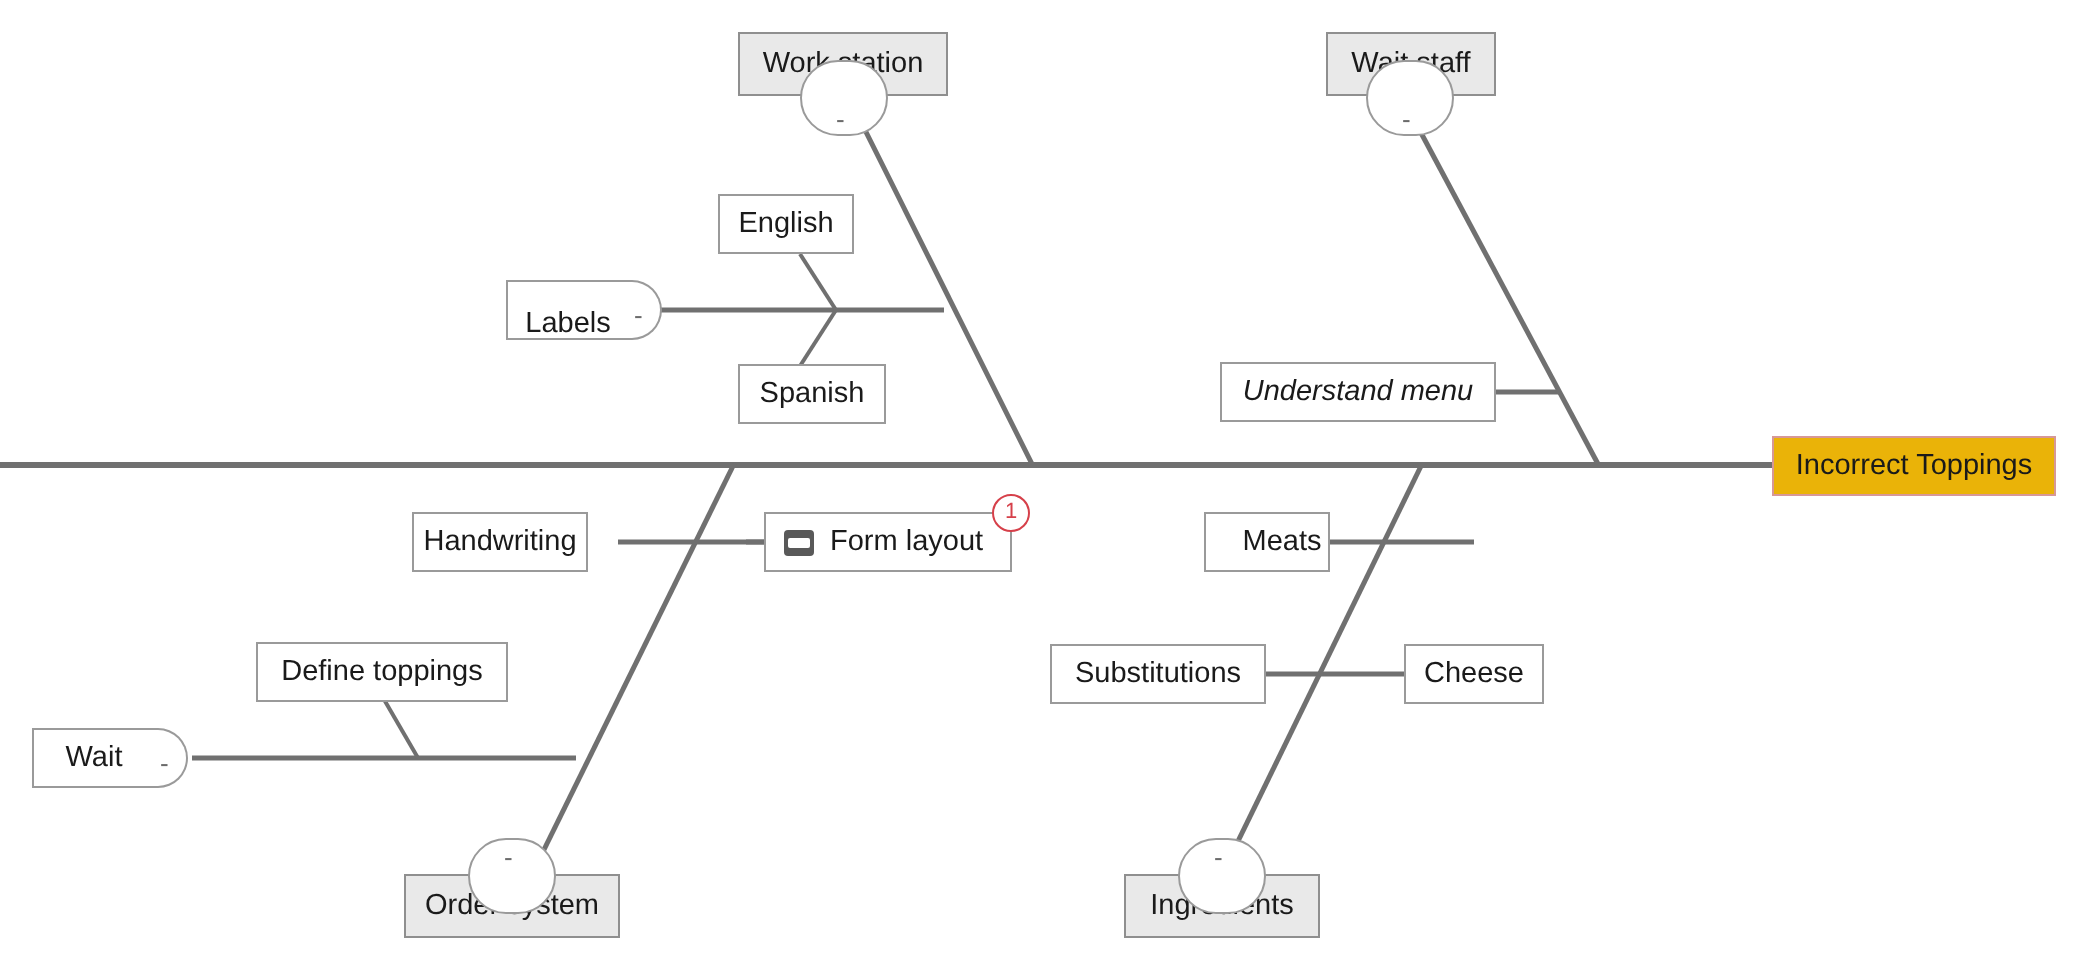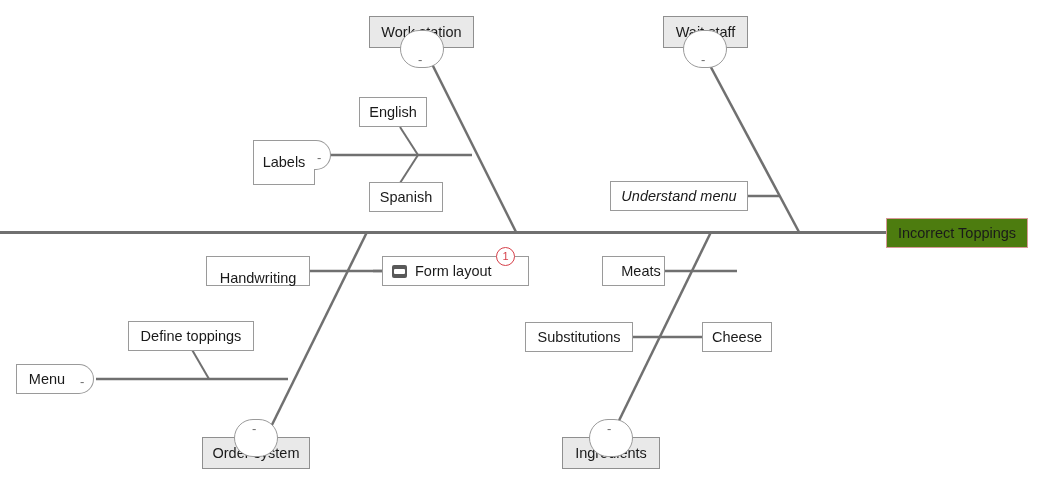--- a/index.html
+++ b/index.html
@@ -220,7 +220,7 @@
     <span>Incorrect Toppings</span>
   </div>
 
-  <div class="node" style="left:253px; top:140px; width:62px; height:45px;">
+  <div class="node" style="left:253px; top:140px; width:62px; height:30px;align-items:flex-end;">
     <span>Labels</span>
   </div>
   <div class="collapse right" style="left:314px; top:140px;">

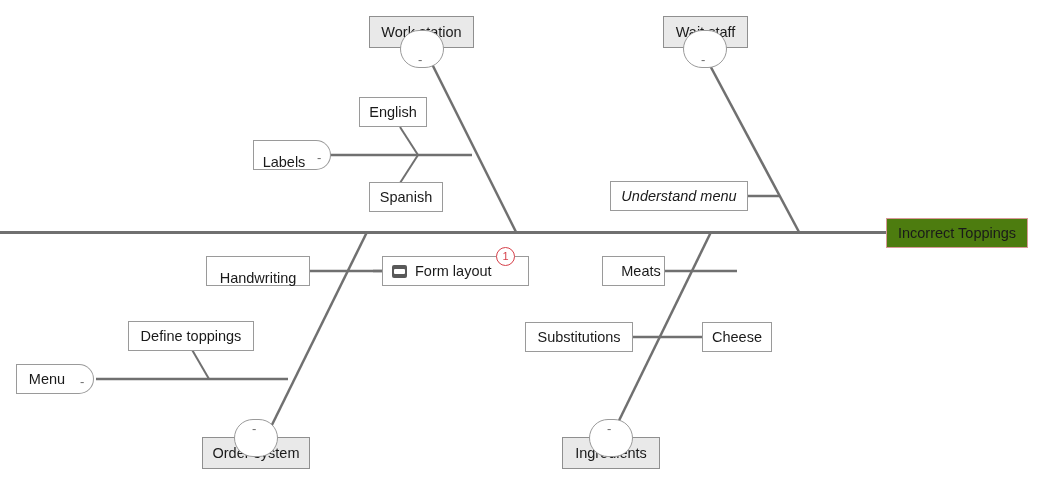--- a/index.html
+++ b/index.html
@@ -43,7 +43,7 @@
     border-color: #8f8f8f;
   }
   .node.effect {
-    background: #4d7c0f;
+    background: #eab308;
     border-color: #d79897;
   }
   .node.with-icon {

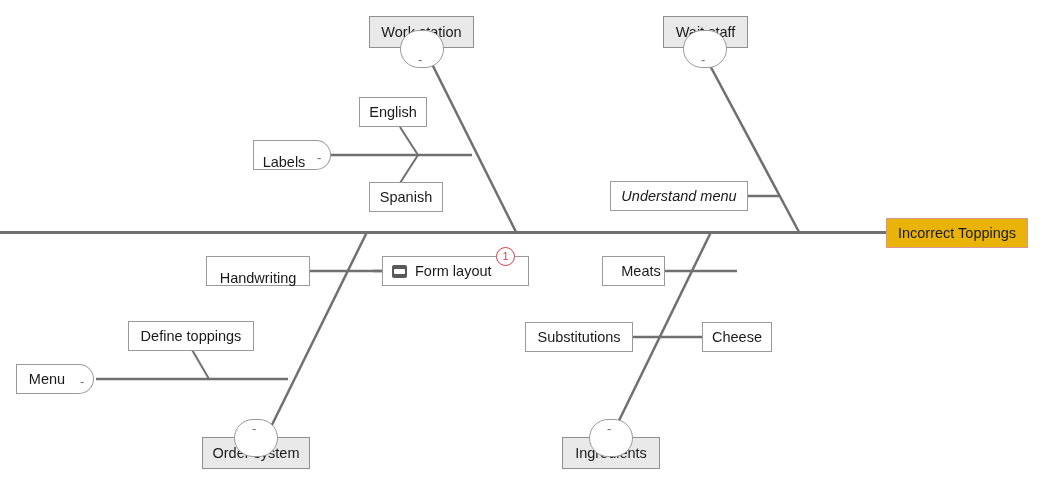--- a/index.html
+++ b/index.html
@@ -252,7 +252,7 @@
     <span>Define toppings</span>
   </div>
 
-  <div class="node" style="left:206px; top:256px; width:104px; height:30px;align-items:flex-end;">
+  <div class="node" style="left:206px; top:256px; width:88px; height:30px;">
     <span>Handwriting</span>
   </div>
 

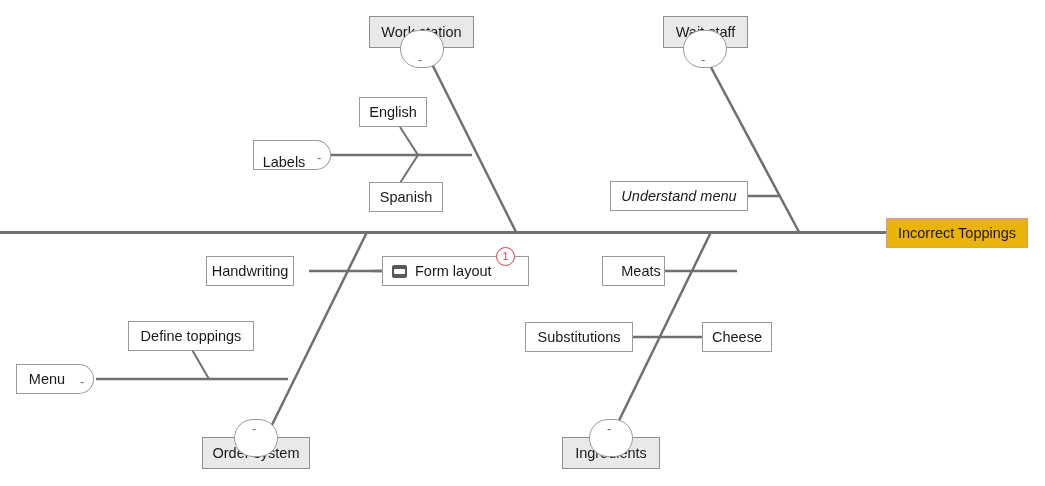--- a/index.html
+++ b/index.html
@@ -256,7 +256,7 @@
     <span>Handwriting</span>
   </div>
 
-  <div class="node with-icon" style="left:382px; top:256px; width:147px; height:30px;">
+  <div class="node with-icon" style="left:382px; top:256px; width:124px; height:30px;">
     <span class="note-icon"></span>
     <span>Form layout</span>
   </div>

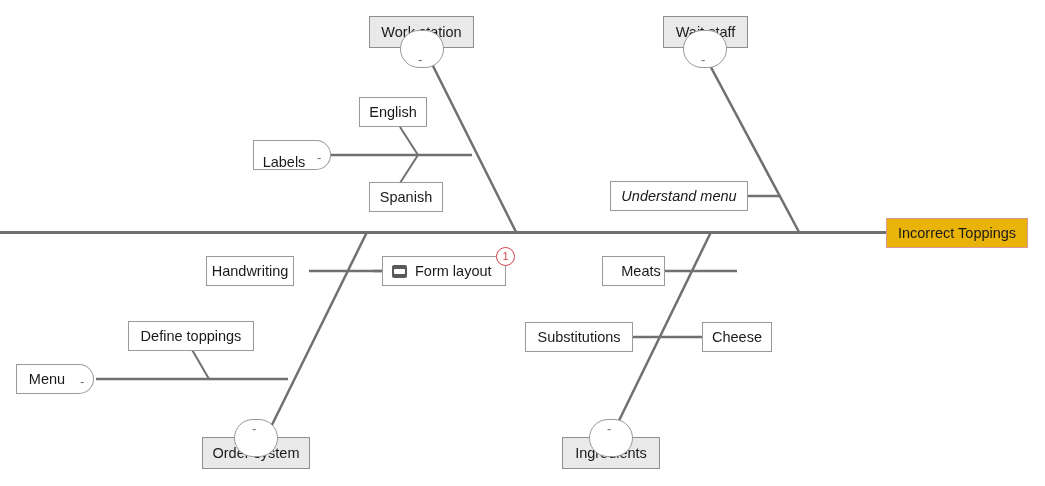--- a/index.html
+++ b/index.html
@@ -241,7 +241,7 @@
   </div>
 
   <div class="node" style="left:16px; top:364px; width:62px; height:30px;">
-    <span>Menu</span>
+    <span>Wait</span>
   </div>
   <div class="collapse right" style="left:77px; top:364px;">
     <span class="arc"></span>

